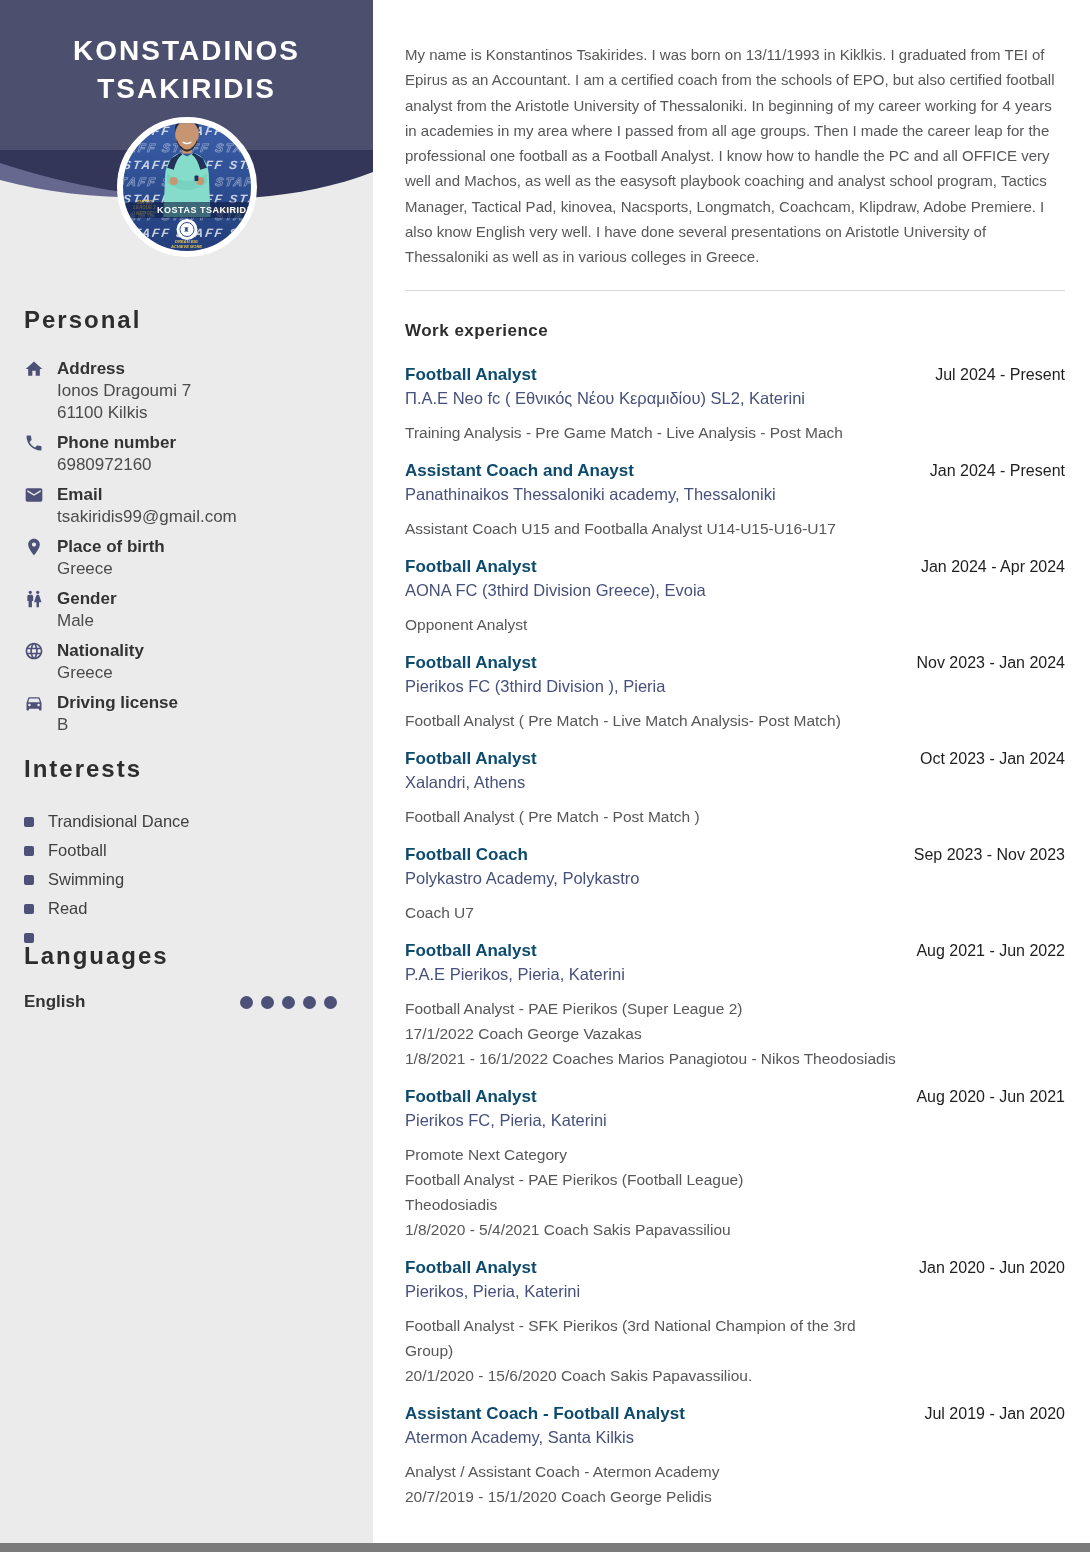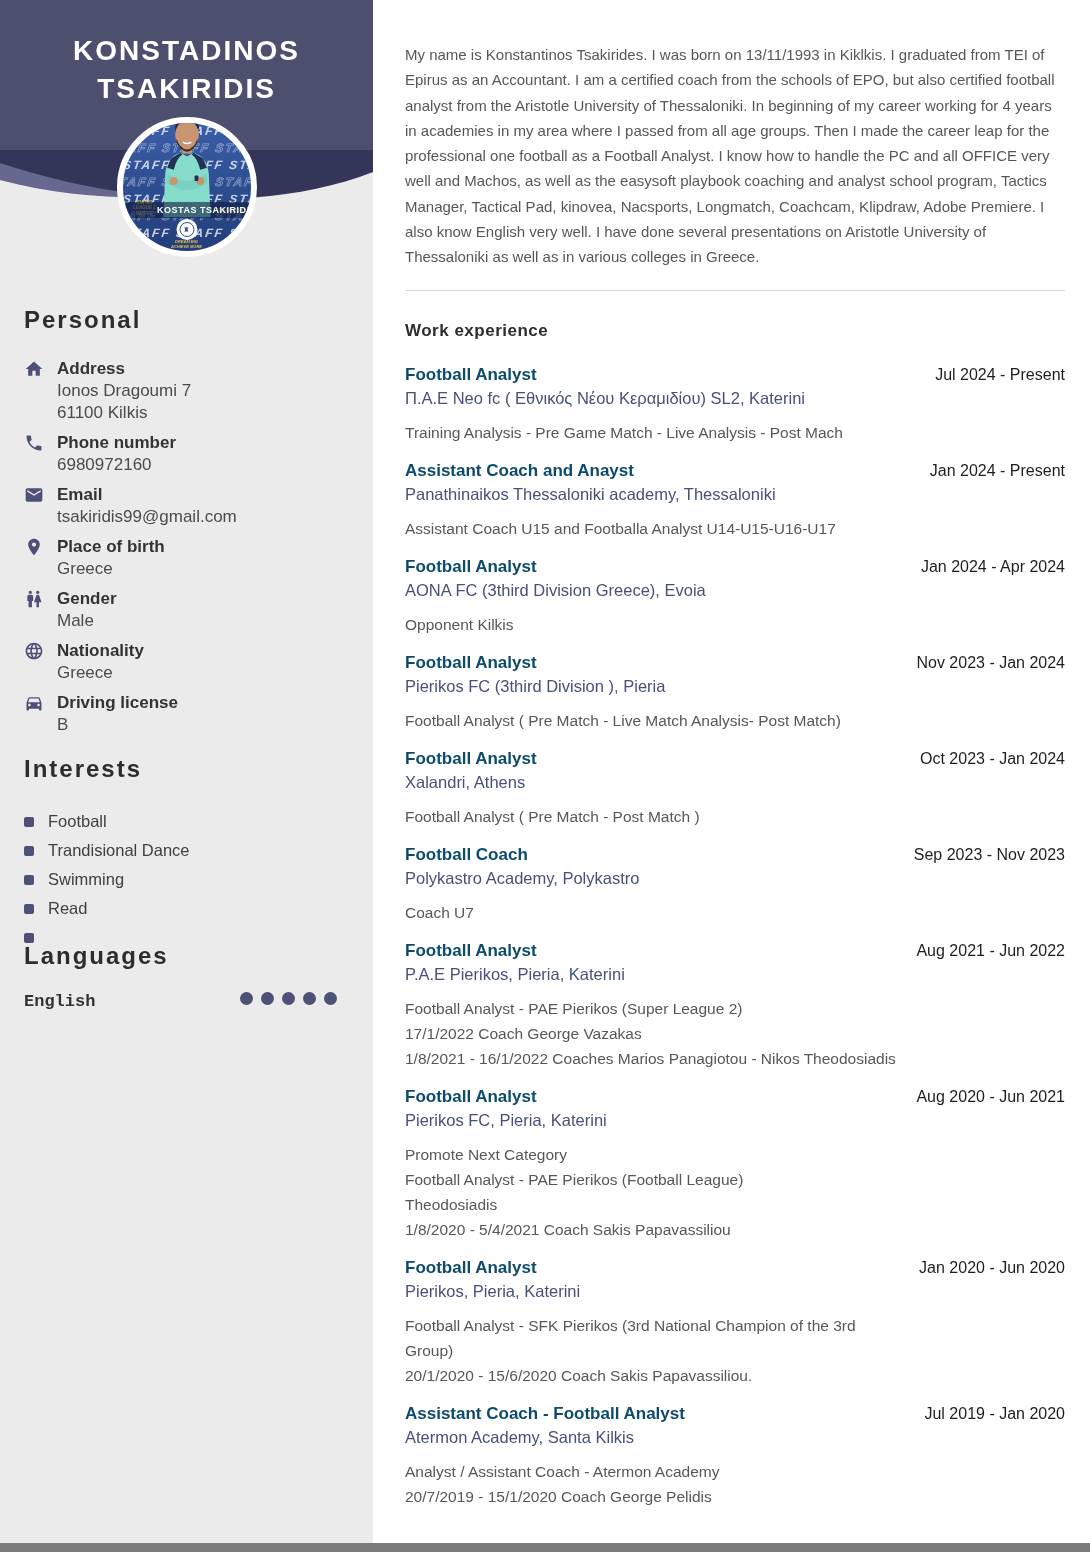--- a/index.html
+++ b/index.html
@@ -284,7 +284,7 @@
     </div>
     <div class="entry-company">AONA FC (3third Division Greece), Evoia</div>
     <div class="entry-desc">
-            <div>Opponent Kilkis</div>
+            <div>Opponent Analyst</div>
           </div>
   </article>
         <article class="entry">

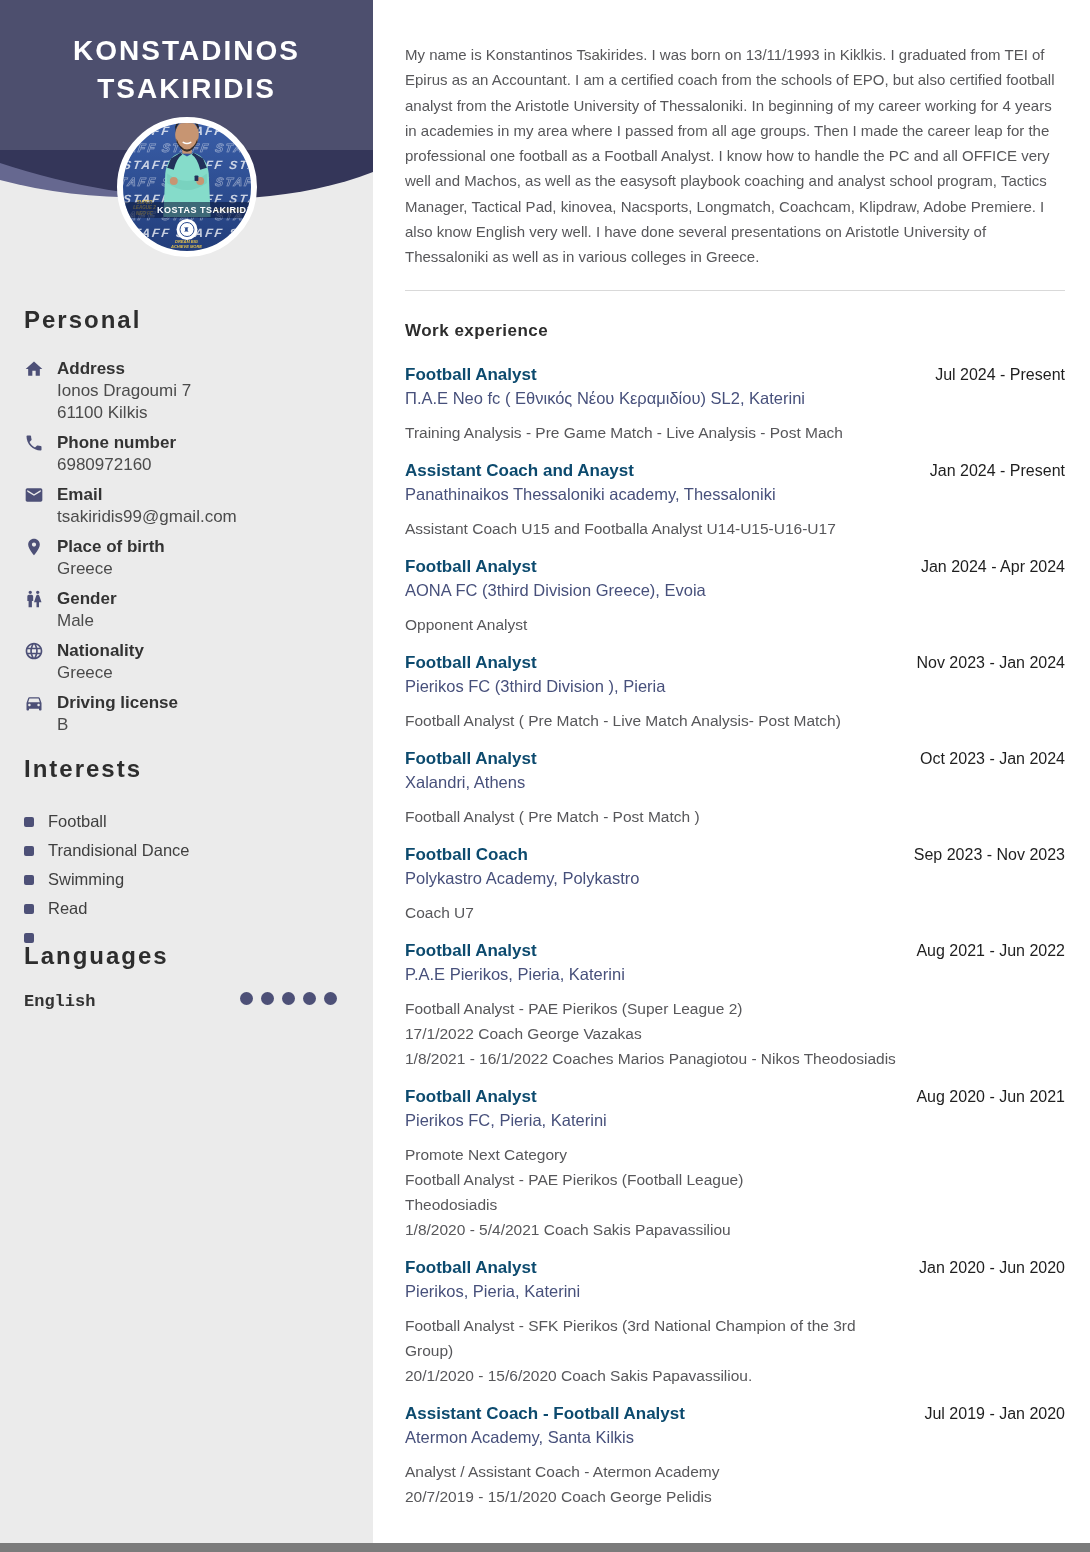--- a/index.html
+++ b/index.html
@@ -214,11 +214,11 @@
       <div class="interest-list" id="interest-list">
           <div class="i-item">
     <span class="i-bullet"></span>
+    <span class="i-text">Trandisional Dance</span>
+  </div>
+          <div class="i-item">
+    <span class="i-bullet"></span>
     <span class="i-text">Football</span>
-  </div>
-          <div class="i-item">
-    <span class="i-bullet"></span>
-    <span class="i-text">Trandisional Dance</span>
   </div>
           <div class="i-item">
     <span class="i-bullet"></span>

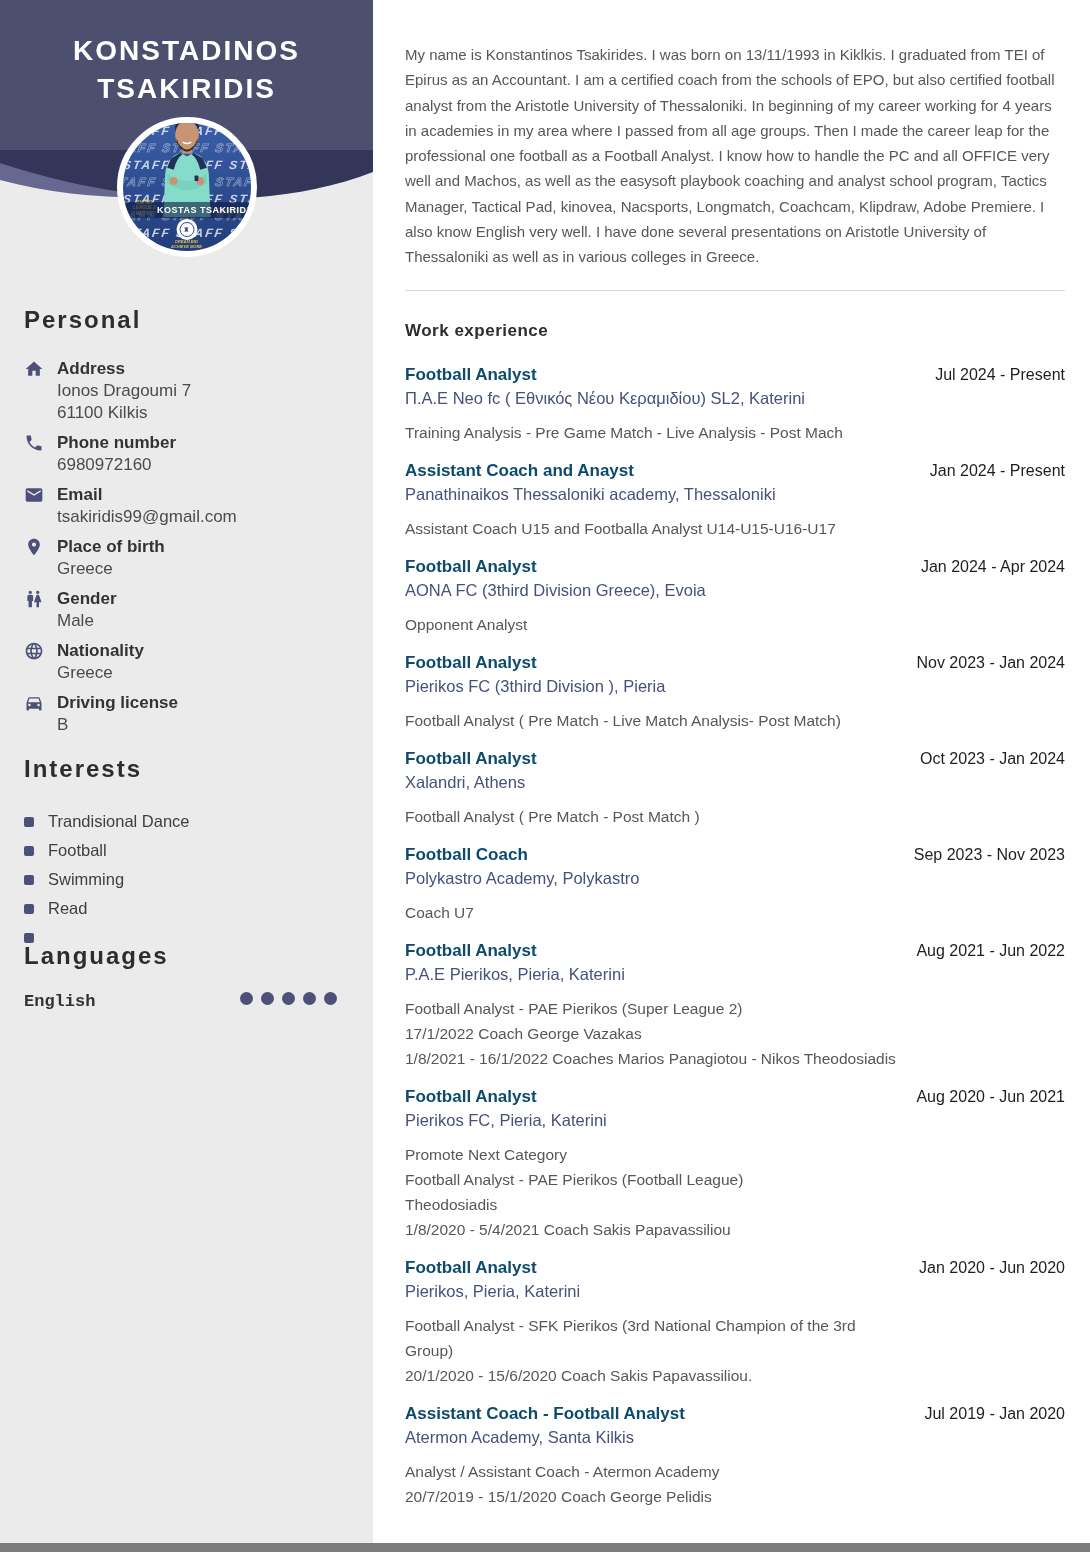--- a/index.html
+++ b/index.html
@@ -45,7 +45,7 @@
   .i-text { font-size:16.5px; color:#3f3f3f; }
 
   .sec-languages { position:absolute; left:24px; top:942px; width:313px; }
-  .lang-row { margin-top:22px; display:flex; align-items:flex-start; justify-content:space-between;font-family:Liberation Mono, monospace; }
+  .lang-row { margin-top:22px; display:flex; align-items:center; justify-content:space-between; }
   .lang-name { font-size:17px; font-weight:bold; color:#333; }
   .lang-dots { display:flex; }
   .dot { width:13px; height:13px; border-radius:50%; background:var(--accent,#4d5077); margin-left:8px; }

